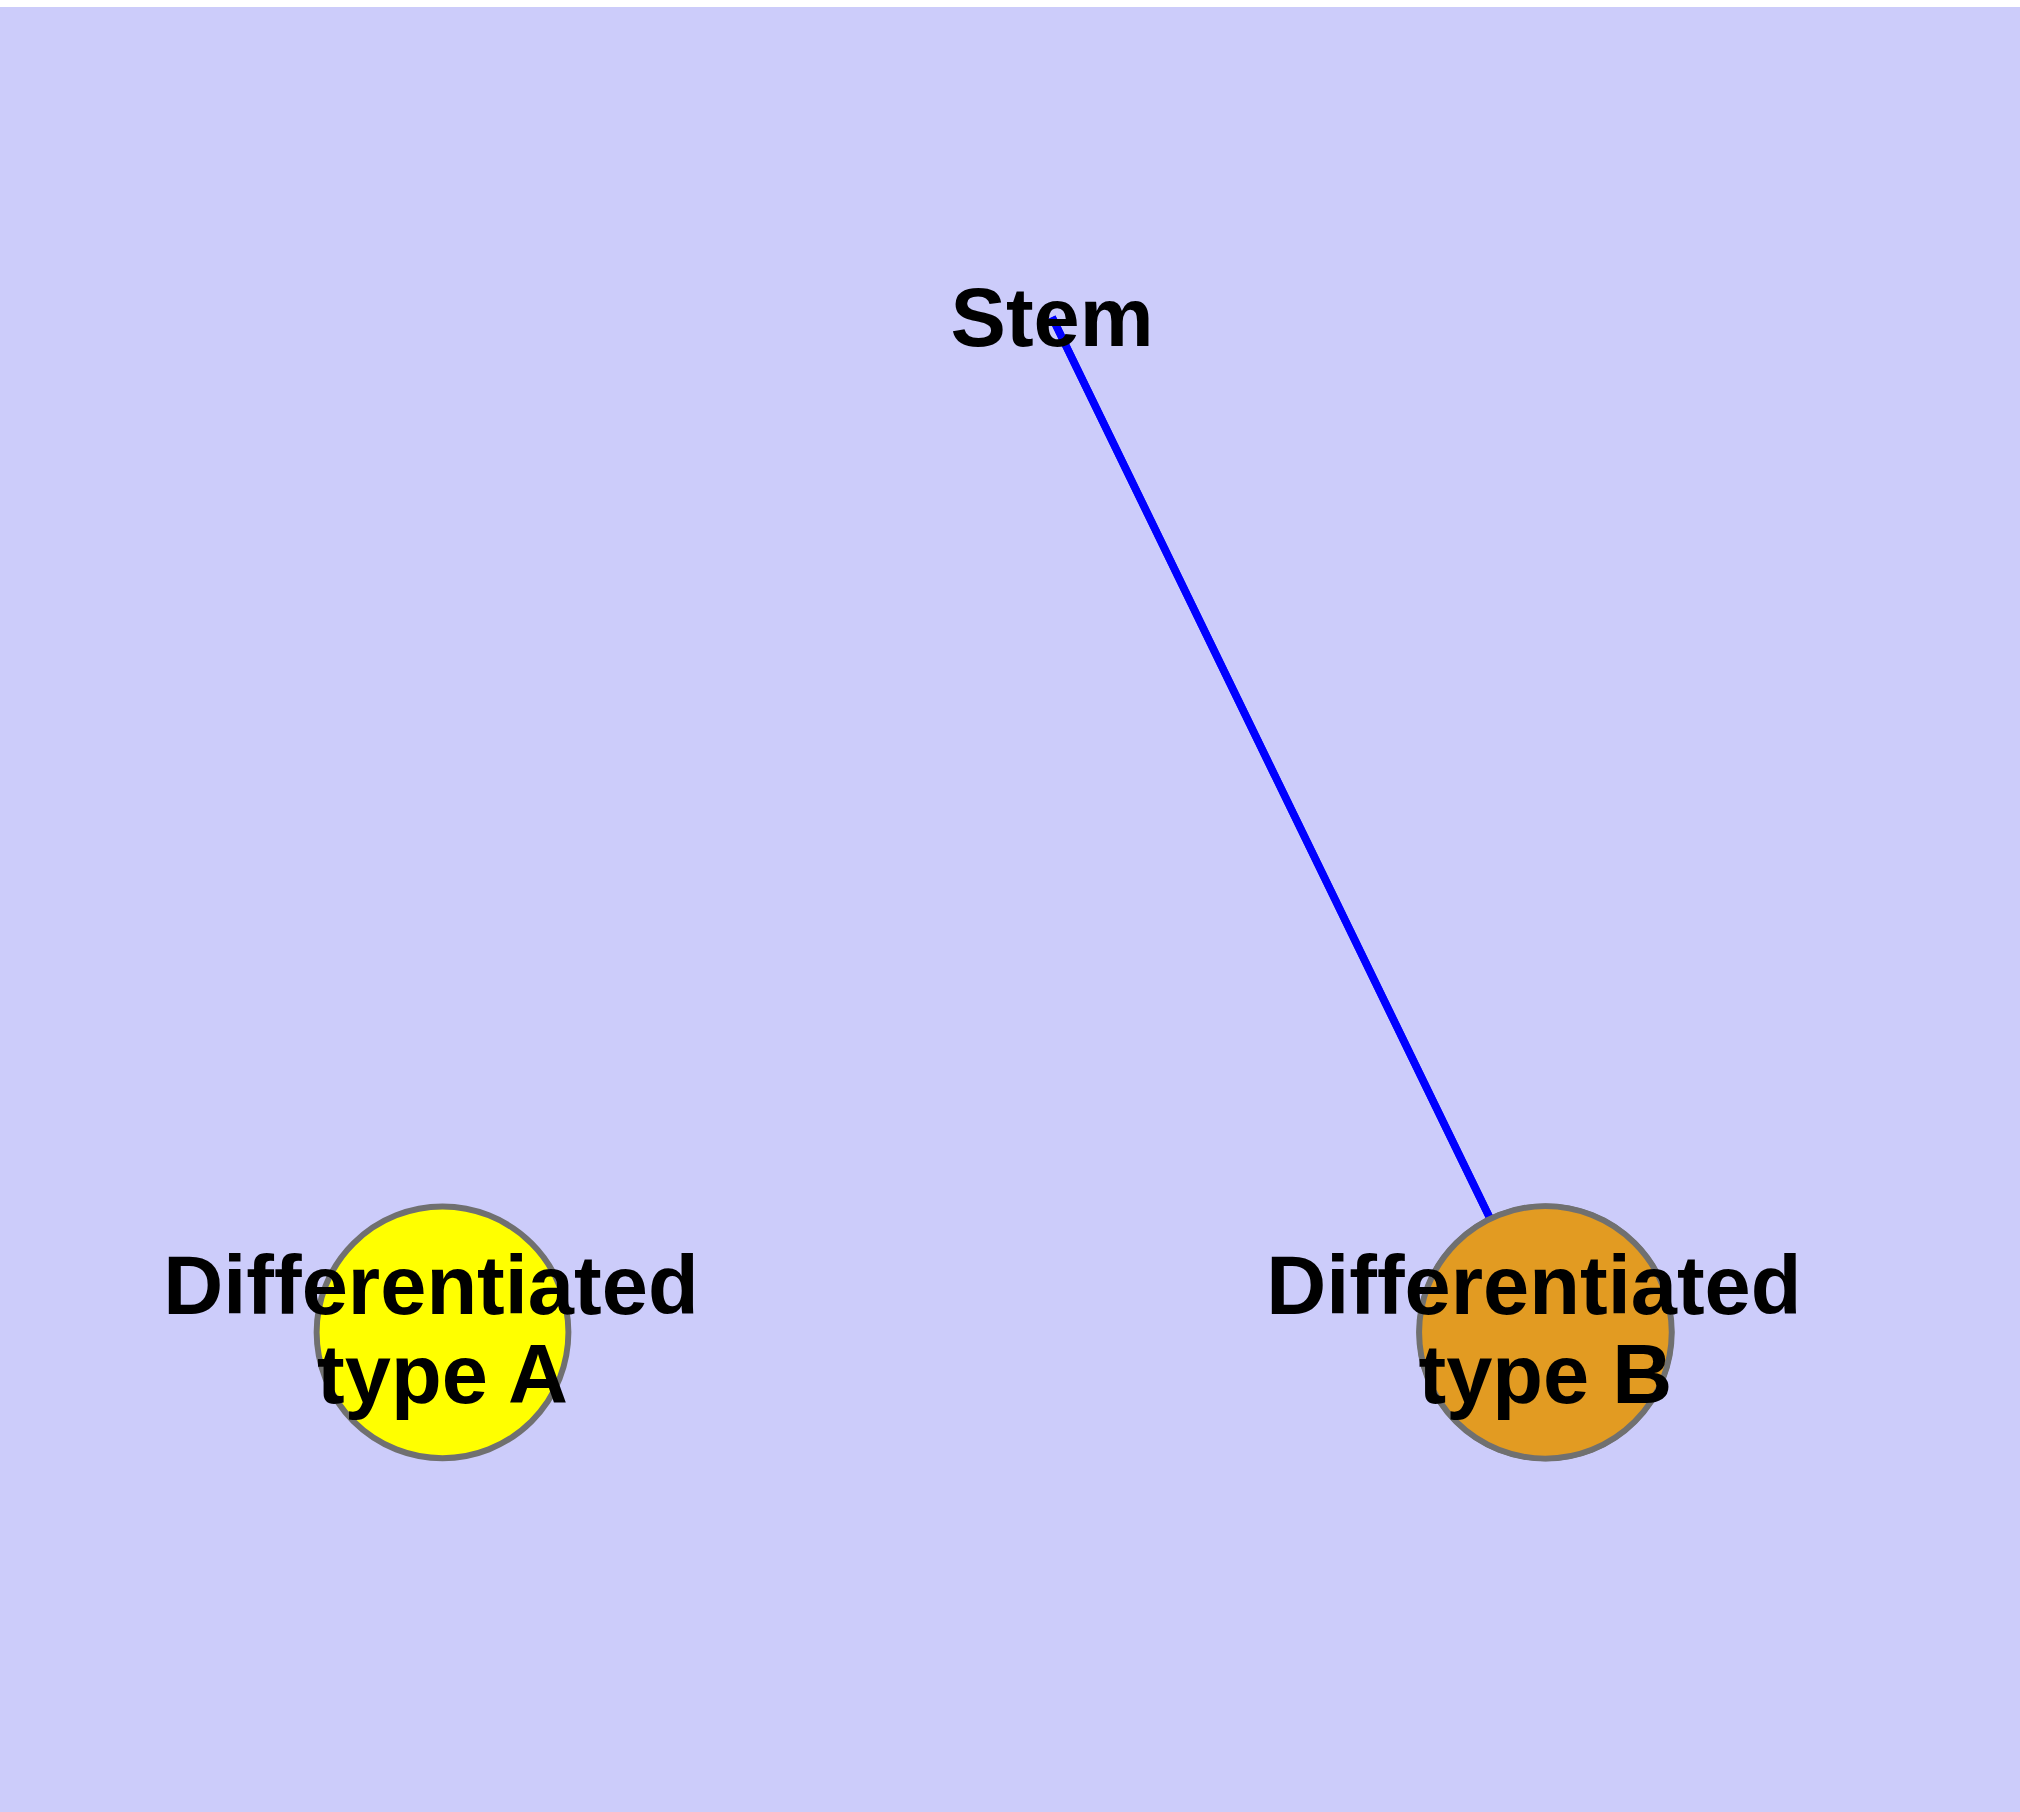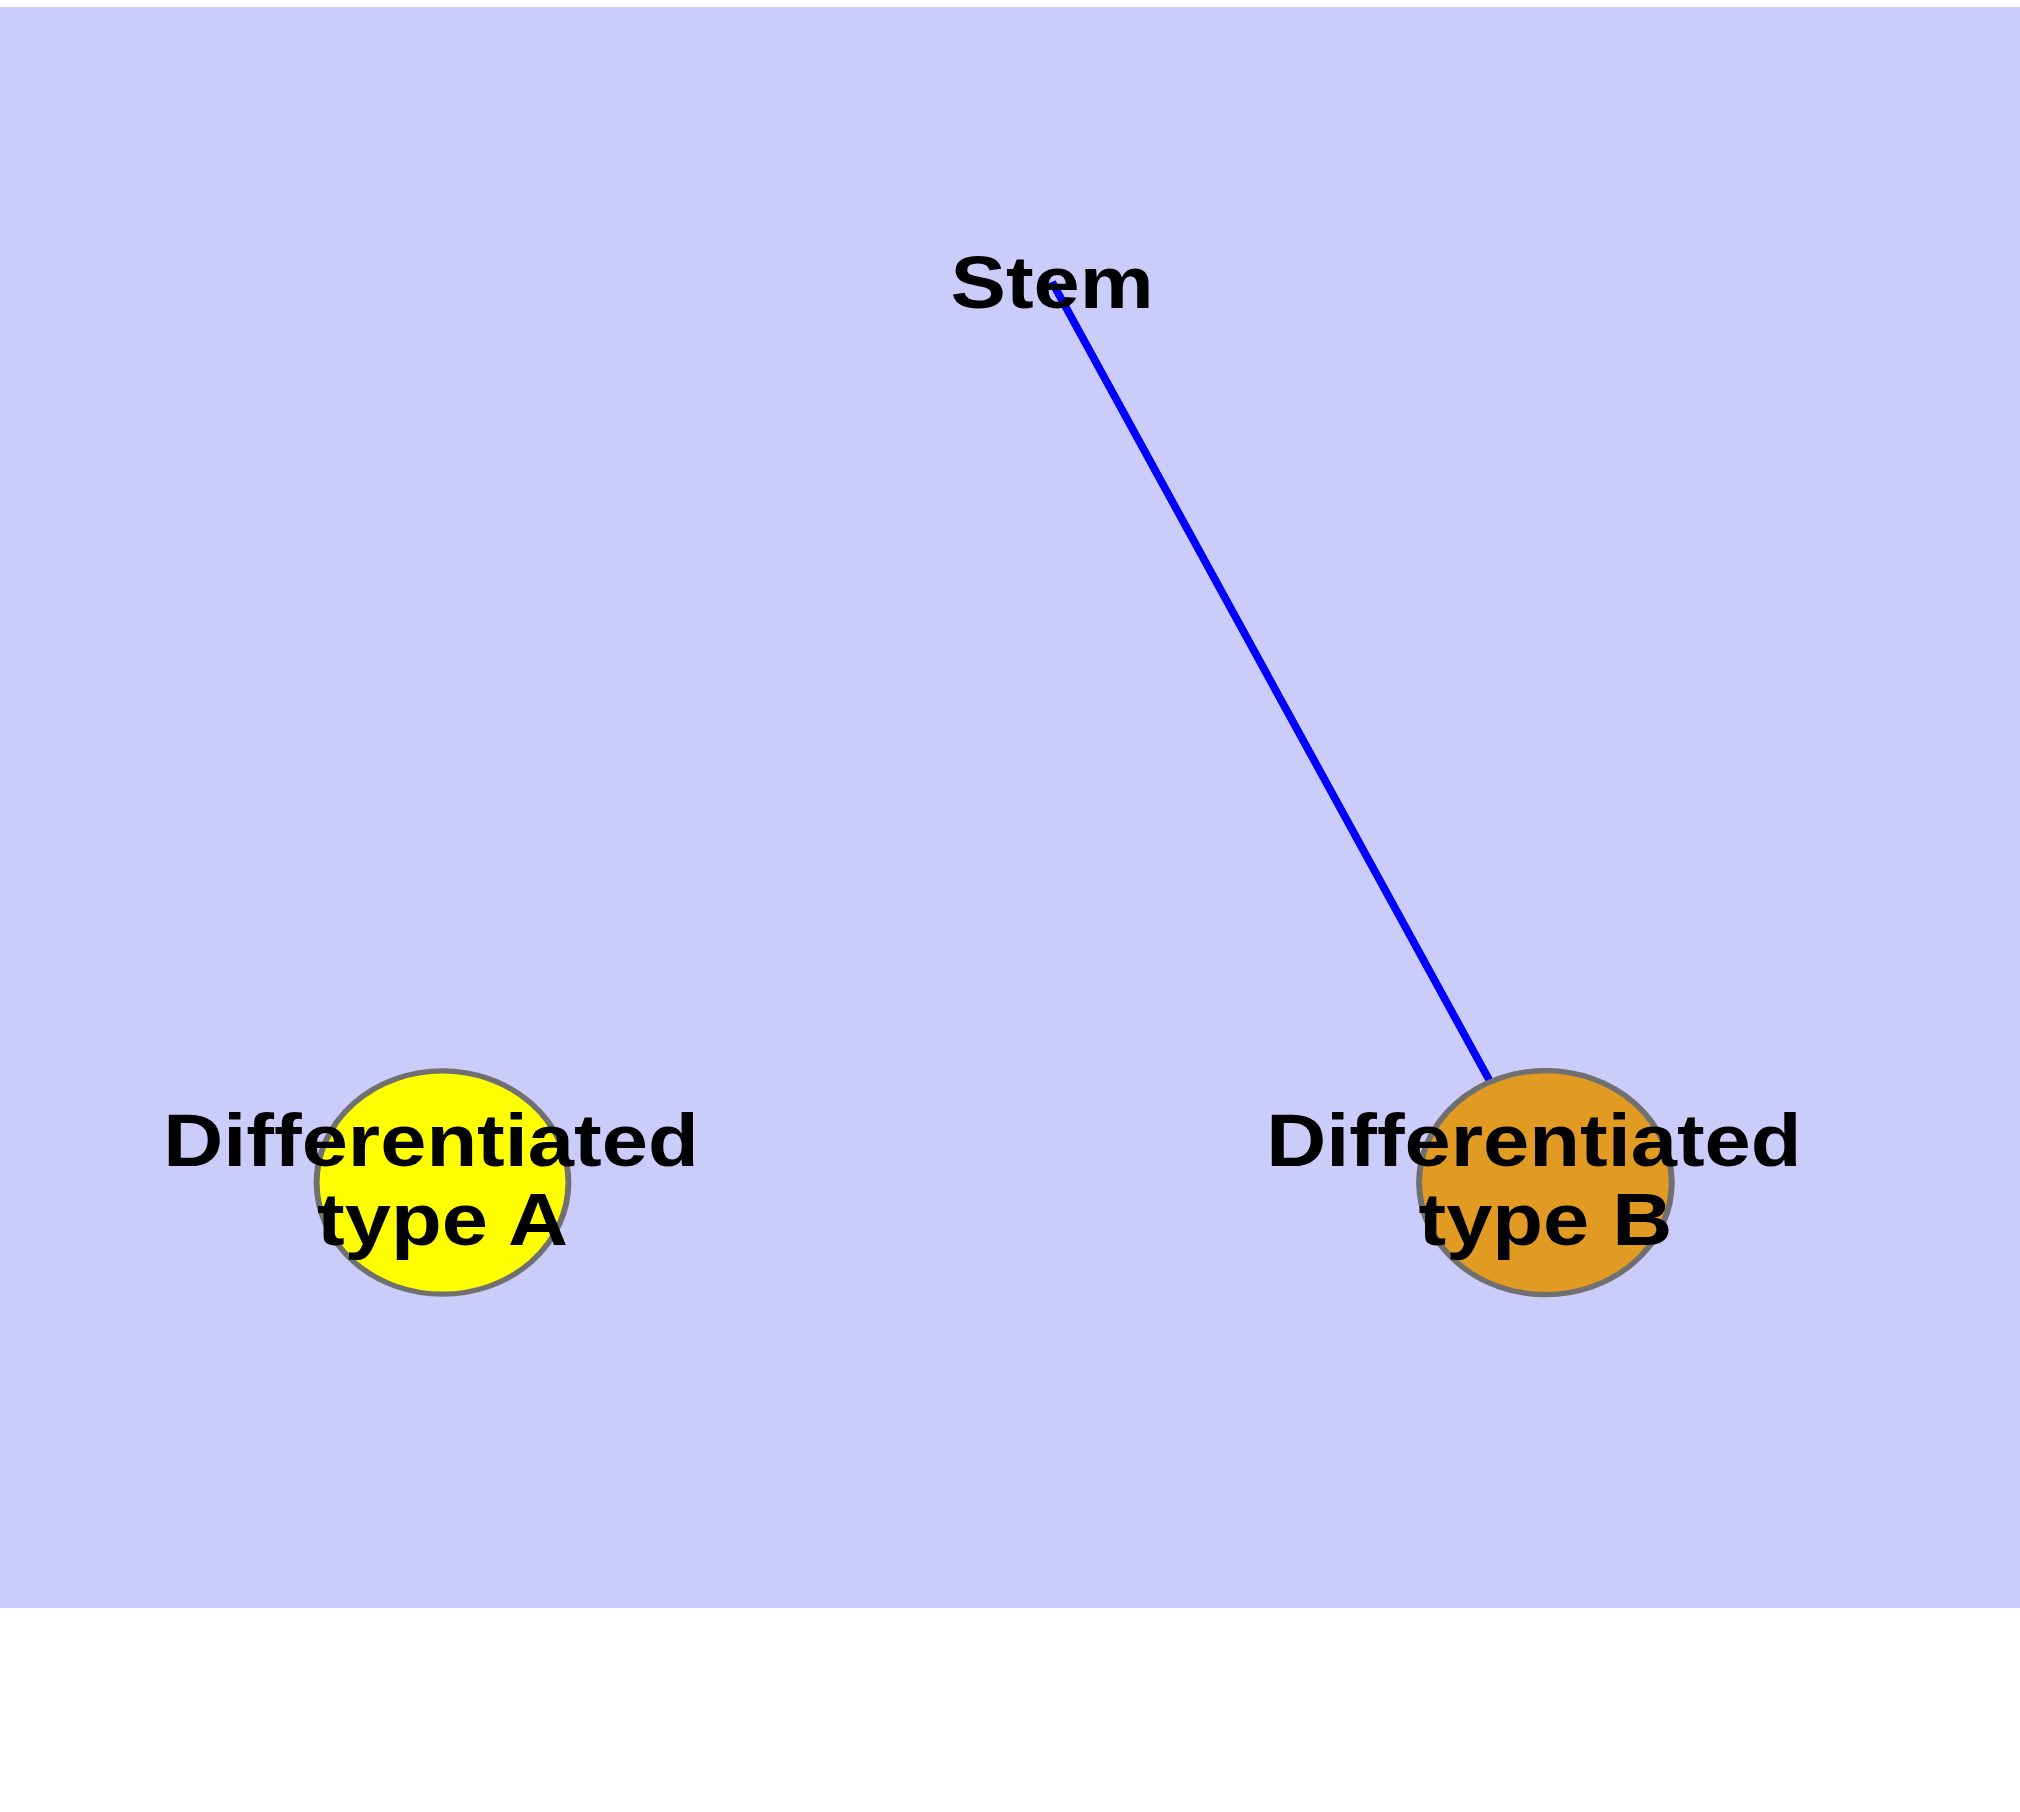--- a/index.html
+++ b/index.html
@@ -22,7 +22,7 @@
     left: 0;
     top: 6.8px;
     width: 2021px;
-    height: 1601px;
+    height: 1805px;
     background: #ccccfa;
   }
   svg.graph {

